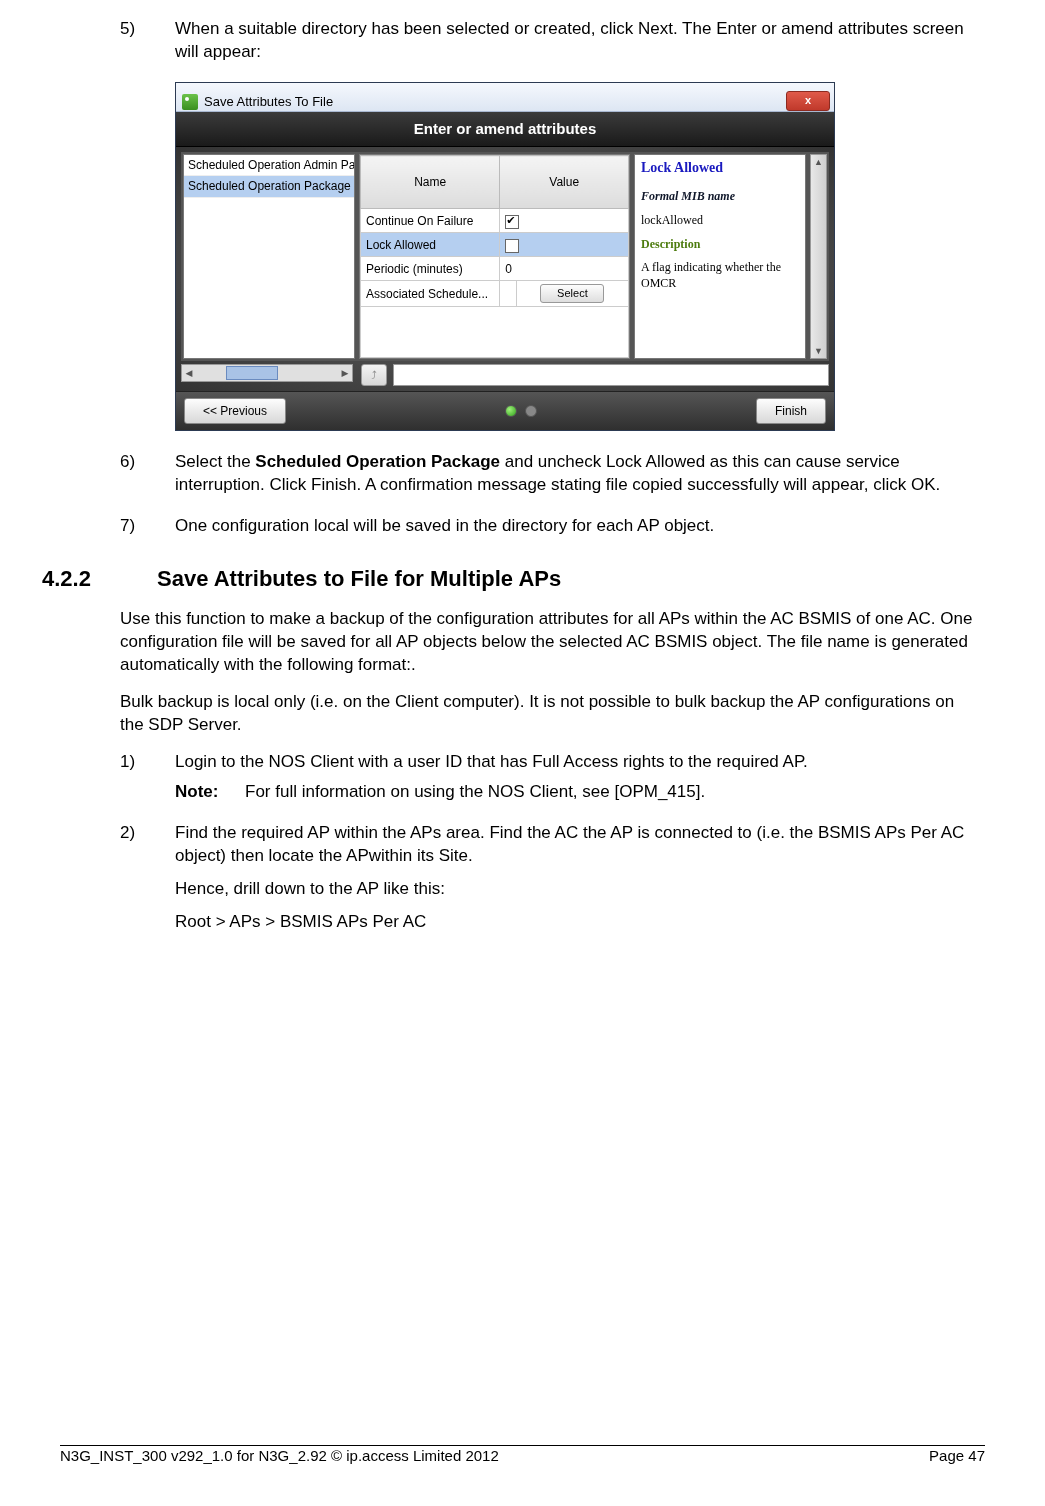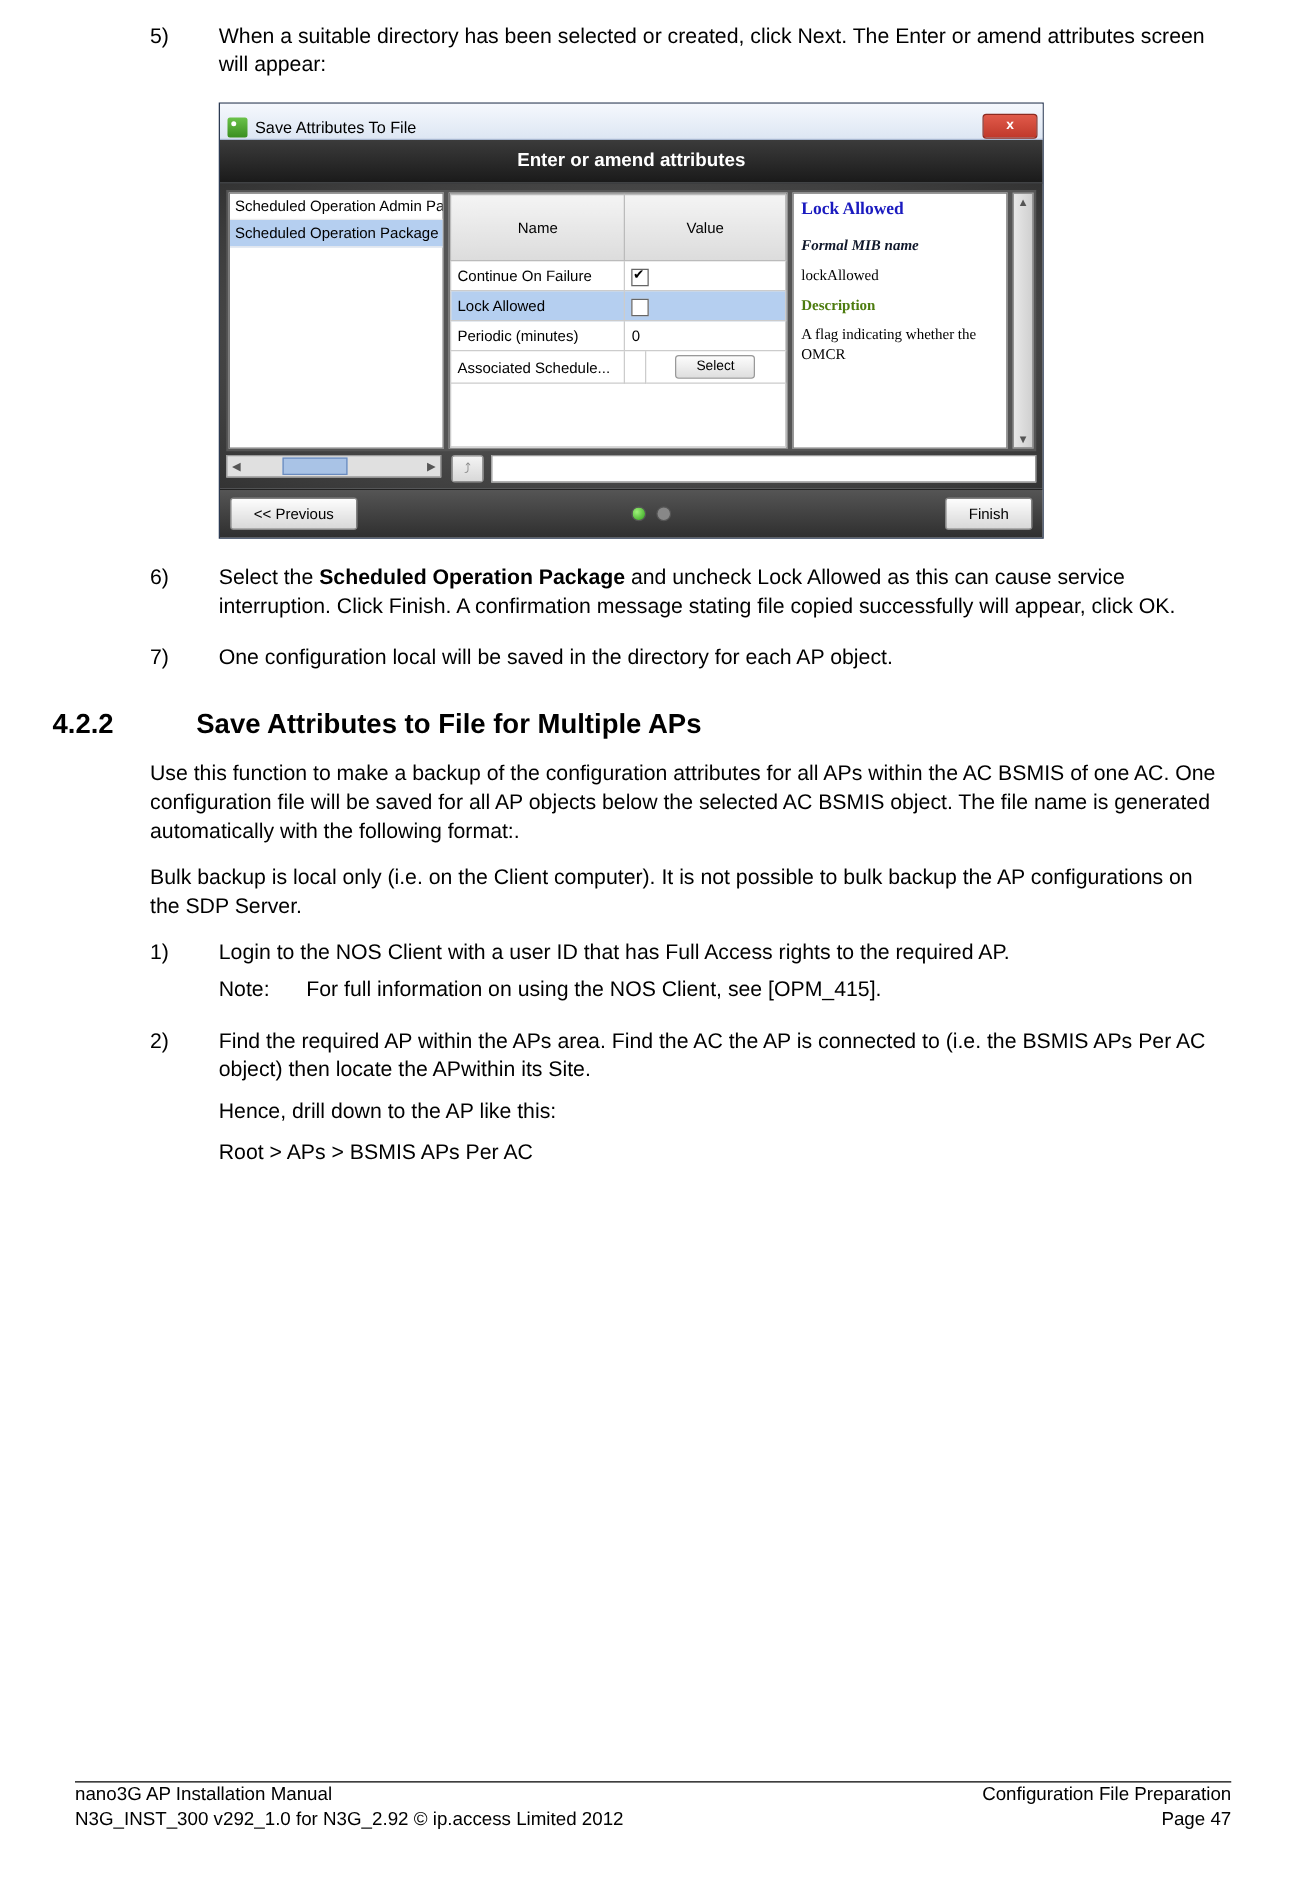--- a/index.html
+++ b/index.html
@@ -56,7 +56,7 @@
   }
   .note-label {
     flex:0 0 70px;
-    font-weight:normal;
+    font-weight:bold;
   }
   .note-body {
     flex:1;

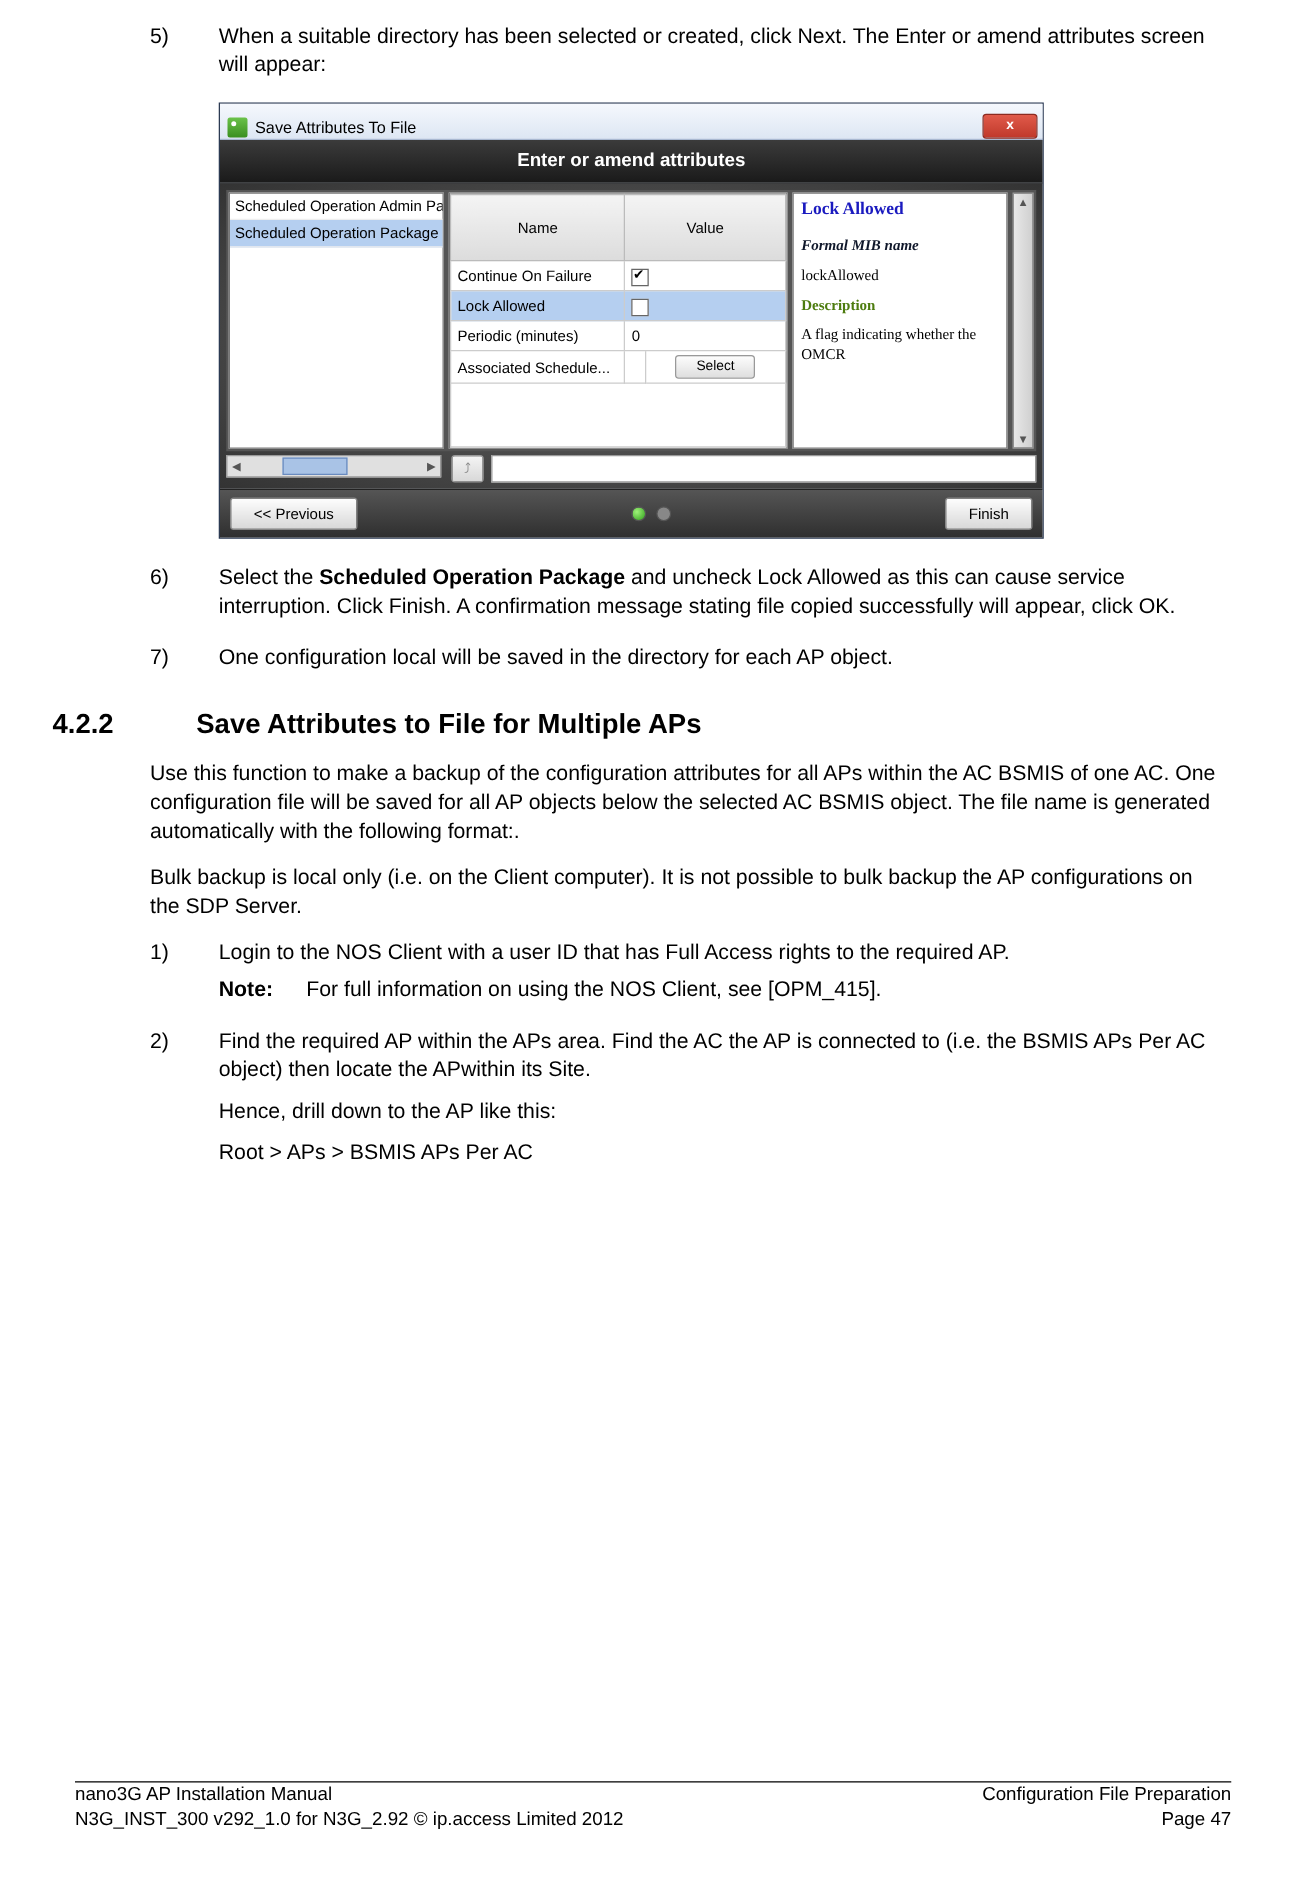--- a/index.html
+++ b/index.html
@@ -401,10 +401,6 @@
   <div class="page-footer">
     <hr class="footer-rule">
     <div class="row">
-      <span>nano3G AP Installation Manual</span>
-      <span>Configuration File Preparation</span>
-    </div>
-    <div class="row">
       <span>N3G_INST_300 v292_1.0 for N3G_2.92 © ip.access Limited 2012</span>
       <span>Page 47</span>
     </div>

